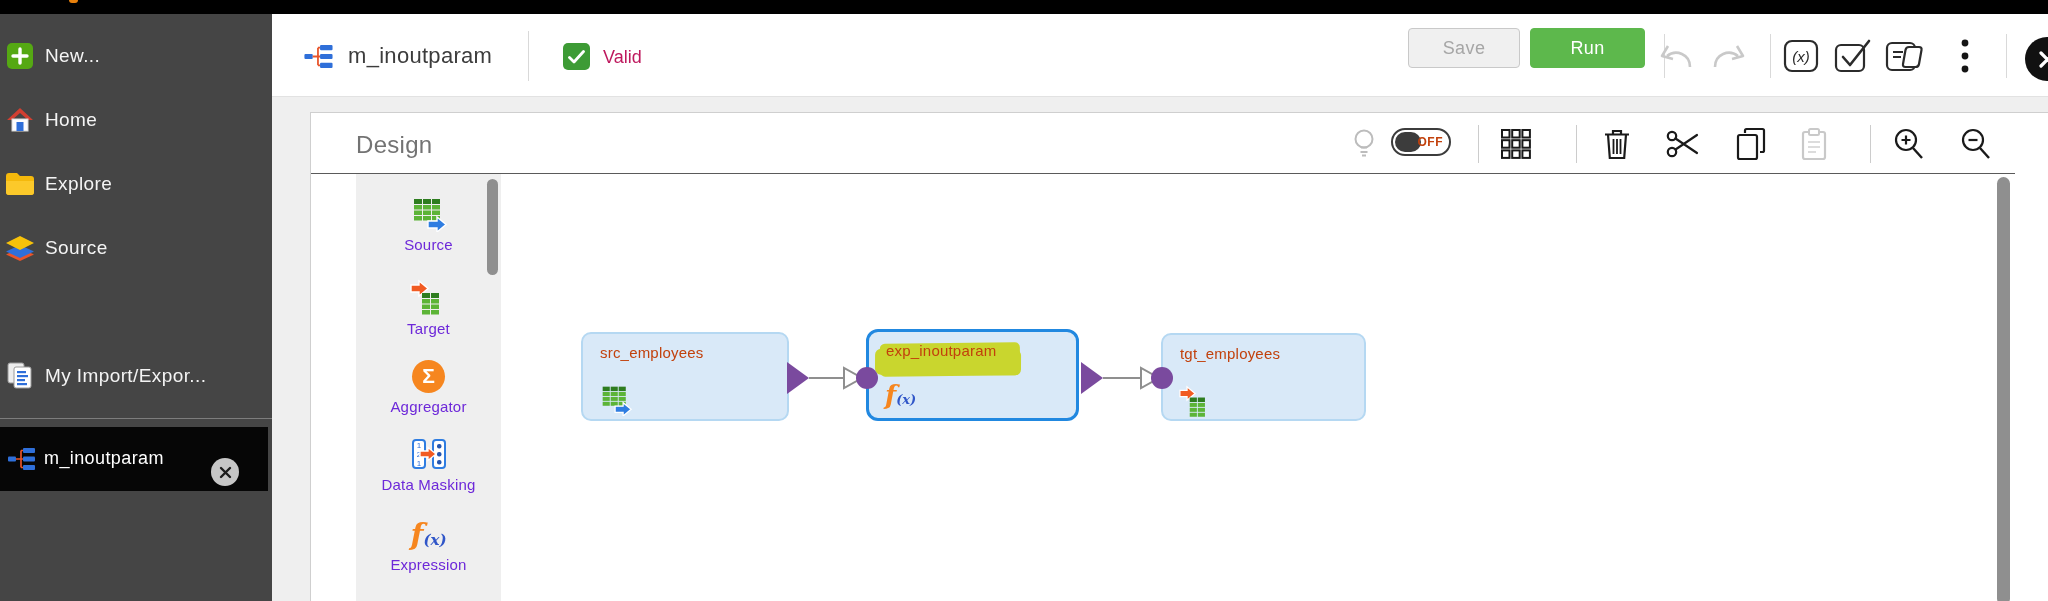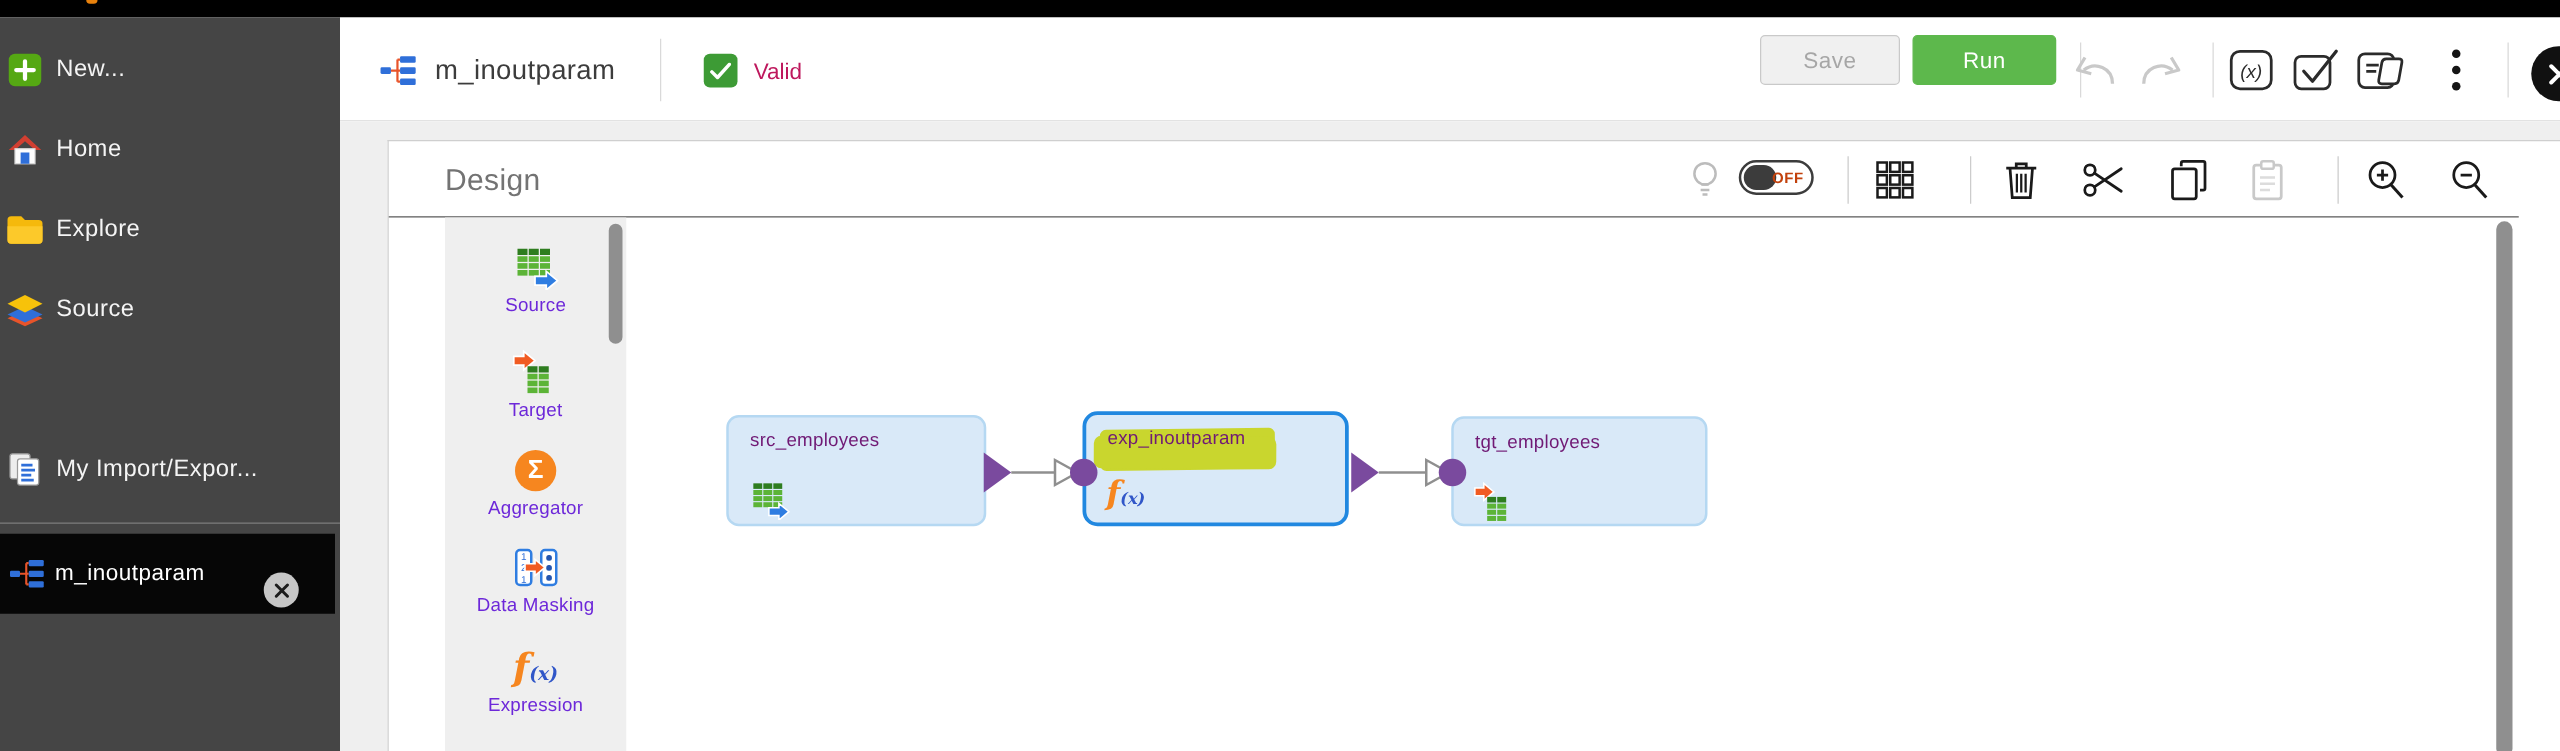--- a/index.html
+++ b/index.html
@@ -73,7 +73,7 @@
   
   .node { position:absolute; background:#d9e9f8; border:2px solid #b5d8f2; border-radius:10px; cursor:pointer; }
   .node.selected { border:3px solid #2188e0; border-radius:12px; }
-  .node-label { position:absolute; left:17px; top:10px; font-size:15px; color:#701a75; letter-spacing:.2px; z-index:3; }
+  .node-label { position:absolute; left:17px; top:10px; font-size:15px; color:#c2410c; letter-spacing:.2px; z-index:3; }
   .node-icon { position:absolute; left:16px; top:50px; z-index:2; }
   .hl-mark { position:absolute; left:11px; top:11px; width:140px; height:33px; background:#c9d62e; border-radius:5px; transform:rotate(-0.7deg); z-index:1; }
   .hl-mark::after { content:""; position:absolute; left:-5px; top:6px; width:146px; height:26px; background:#c9d62e; border-radius:6px; transform:rotate(1deg); }

